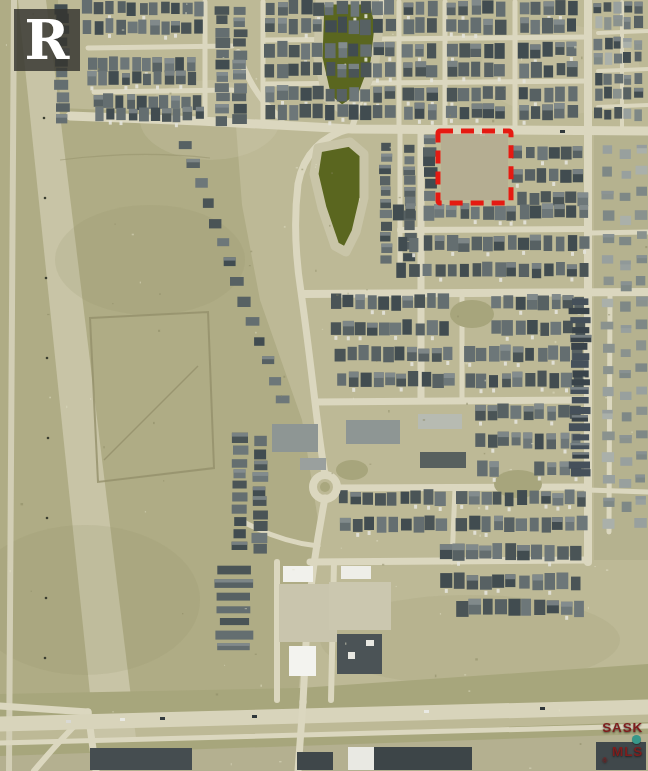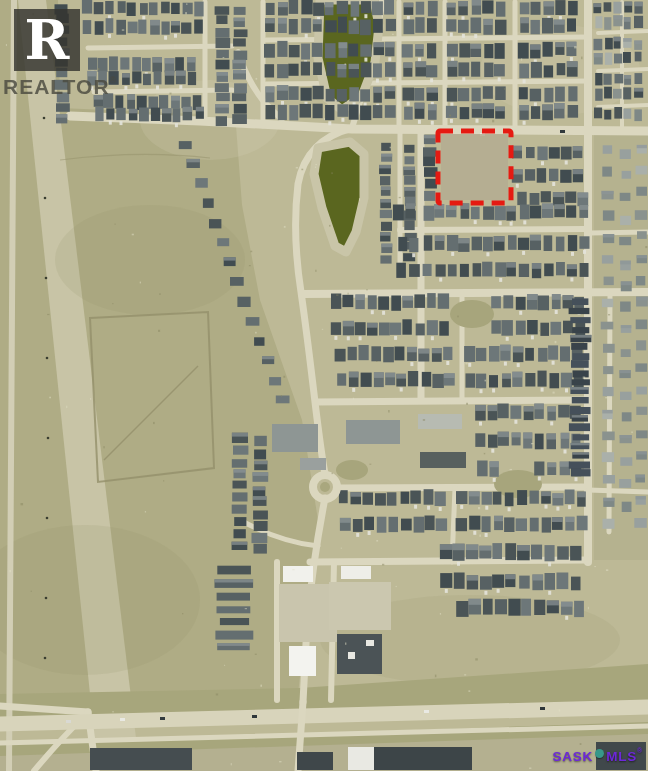--- a/index.html
+++ b/index.html
@@ -1221,8 +1221,6 @@
     <div class="realtor-square" style="background: rgba(52, 52, 48, 0.82);">
       <span>R</span>
     </div>
-    <div class="realtor-text" style="color: rgba(74, 74, 64, 0.82);"><span>REALTOR</span><sup>®</sup>
-    </div>
   </div>
 
   <div class="saskmls">

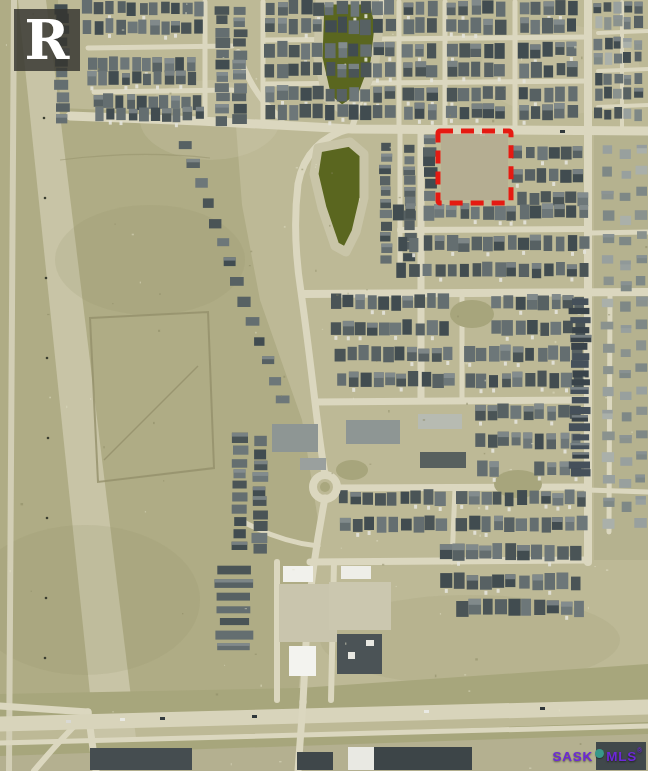--- a/index.html
+++ b/index.html
@@ -10,8 +10,8 @@
     font-family:"DejaVu Serif",serif;font-weight:bold;font-size:54px;color:#ffffff;line-height:1;}
   .realtor-text{margin-top:5px;font-size:21px;font-weight:700;letter-spacing:1px;line-height:1;}
   .realtor-text sup{font-size:9px;vertical-align:top;line-height:1;}
-  .saskmls{position:absolute;right:5px;bottom:7px;z-index:5;display:flex;align-items:flex-start;font-weight:700;
-    font-size:13.5px;letter-spacing:.8px;color:#6d28d9;text-shadow:0 1px 2px rgba(0,0,0,.55);user-select:none;}
+  .saskmls{position:absolute;right:5px;bottom:7px;z-index:5;display:flex;align-items:flex-end;font-weight:700;
+    font-size:13.5px;letter-spacing:.8px;color:#7f1d1d;text-shadow:0 1px 2px rgba(0,0,0,.55);user-select:none;flex-direction:column;}
   .saskmls .dot{width:9px;height:9px;border-radius:50%;margin:0 2px;display:inline-block;box-shadow:0 1px 1px rgba(0,0,0,.35);}
   .saskmls sup{font-size:7px;align-self:flex-start;margin-top:-2px;}
 </style>

